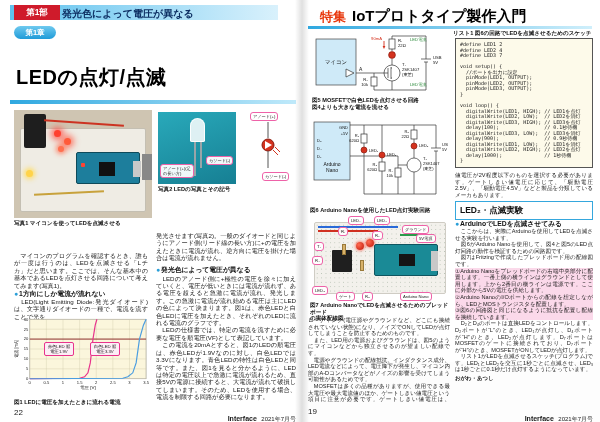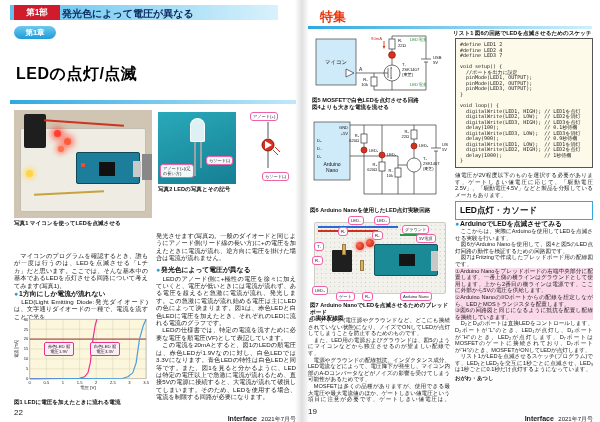--- a/index.html
+++ b/index.html
@@ -148,6 +148,7 @@
 <div class="abs" style="left:300px;top:0;width:300px;height:362px;background:#fff">
 
   <div class="abs" style="left:20px;top:8px;font-size:13px;font-weight:900;color:#e8380d">特集</div>
+  <div class="abs" style="left:52px;top:7px;font-size:15px;font-weight:900;color:#000">IoTプロトタイプ製作入門</div>
   <div class="abs" style="left:8px;top:26px;width:284px;height:3px;background:linear-gradient(90deg,#2fa8e0,#cfeffb)"></div>
 
   <svg class="abs" style="left:14px;top:33px" width="130" height="62" viewBox="0 0 130 62">

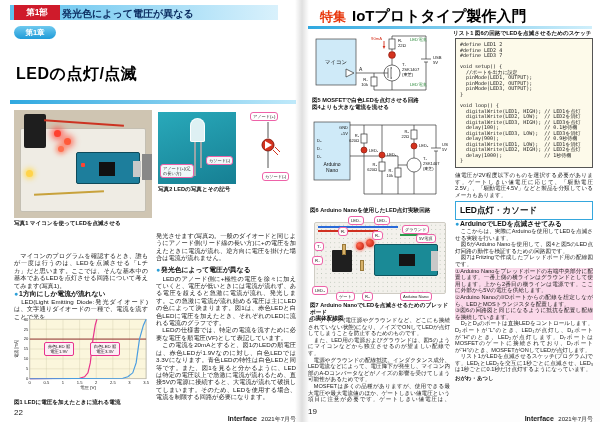--- a/index.html
+++ b/index.html
@@ -35,7 +35,7 @@
 
   <div class="abs" style="left:14px;top:26px;width:42px;height:13px;border-radius:7px;background:linear-gradient(180deg,#6ec9ef,#1f9bd8);color:#fff;font-size:7.5px;font-weight:bold;text-align:center;line-height:13px">第1章</div>
 
-  <div class="abs" style="left:16px;top:64px;font-size:16px;font-weight:900;letter-spacing:0.5px;color:#000">LEDの点灯/点滅</div>
+  <div class="abs" style="left:16px;top:64px;font-size:20px;font-weight:900;letter-spacing:0.5px;color:#000">LEDの点灯/点滅</div>
 
   <div class="abs" style="left:10px;top:100px;width:286px;height:4px;background:linear-gradient(90deg,#2fa8e0,#bfe9fa)"></div>
 

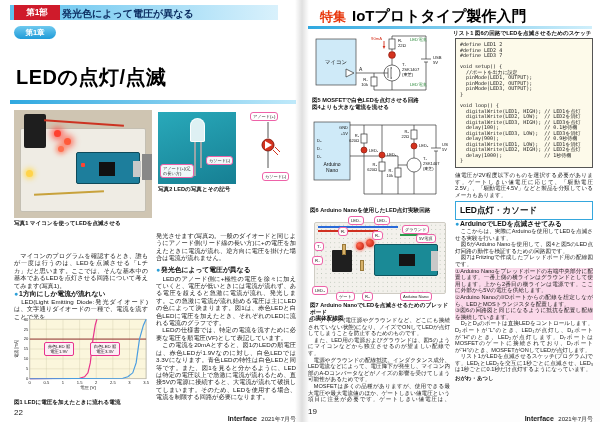--- a/index.html
+++ b/index.html
@@ -329,7 +329,7 @@
   </div>
 
   <div class="abs p2" style="left:155px;top:172px;width:138px">値電圧が2V程度以下のものを選択する必要があります。ゲートしきい値電圧に応じて、「駆動電圧2.5V」、「駆動電圧4.5V」などと製品を分類しているメーカもあります。</div>
-  <div class="abs" style="left:155px;top:201px;width:138px;border:1.6px solid #35a7dd;padding:2.5px 4px;font-weight:bold;font-size:8.5px;color:#111">LED点灯・カソード</div>
+  <div class="abs" style="left:155px;top:201px;width:138px;border:1.6px solid #35a7dd;padding:2.5px 4px;font-weight:bold;font-size:8.5px;color:#111">LED₂・点滅実験</div>
   <div class="abs bh" style="left:155px;top:219px"><span class="dot">●</span><span>ArduinoでLEDを点滅させてみる</span></div>
   <div class="abs" style="left:155px;top:228px;width:138px;height:160px;overflow:hidden">
     <div class="p2">　ここからは、実際にArduinoを使用してLEDを点滅させる実験を行います。</div>

